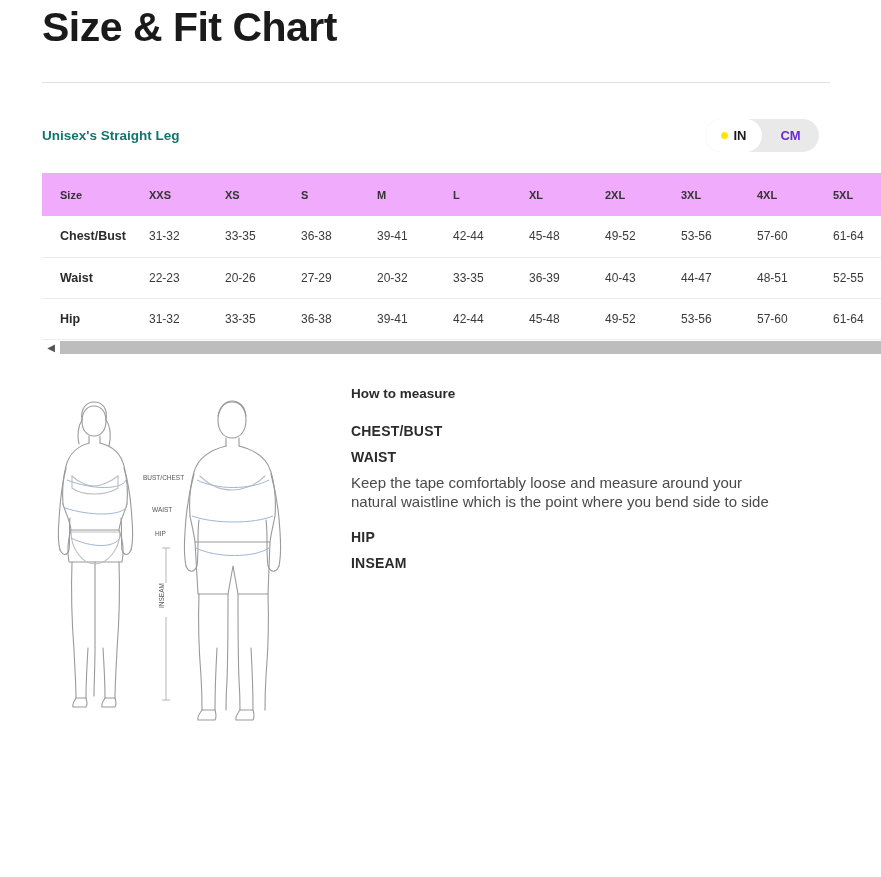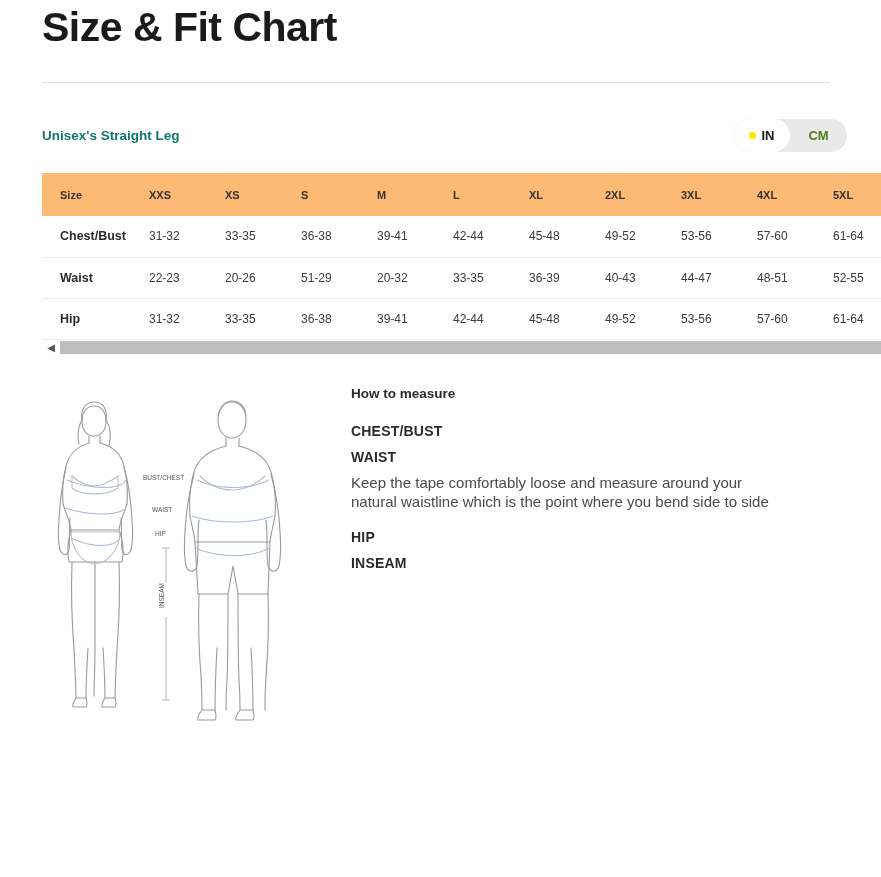--- a/index.html
+++ b/index.html
@@ -39,7 +39,7 @@
   
   .unit-toggle {
     position: absolute;
-    right: 58px; top: 119px;
+    right: 86px; top: 119px;
     width: 114px; height: 33px;
     border-radius: 17px;
     background: #e9e9e9;

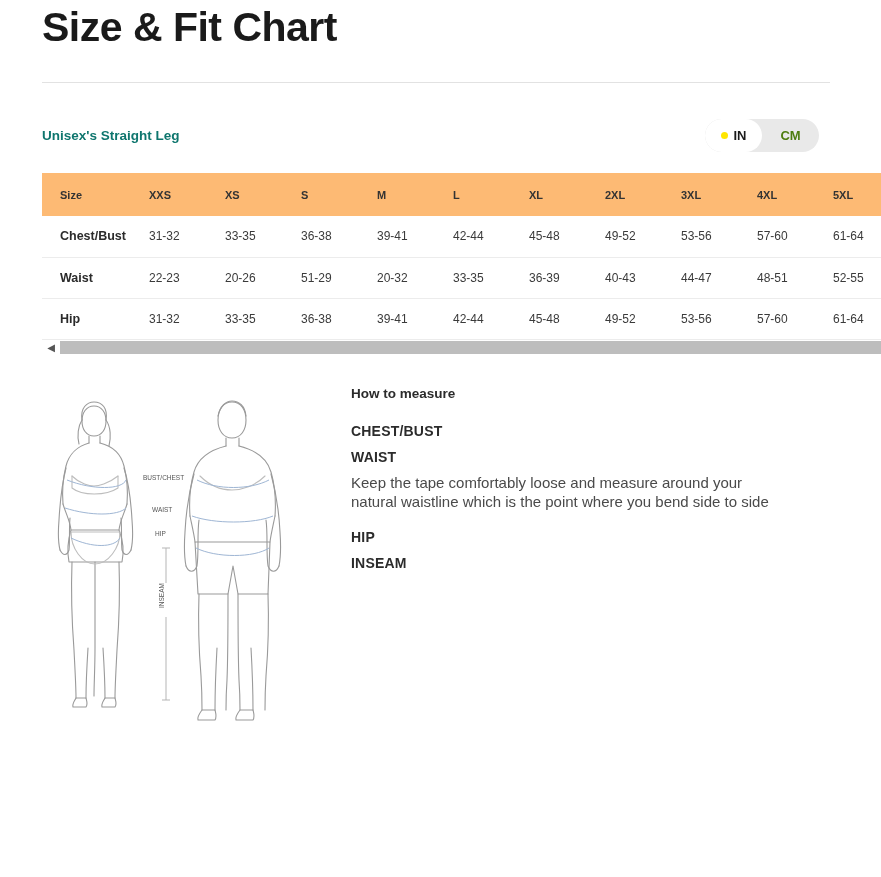--- a/index.html
+++ b/index.html
@@ -55,7 +55,7 @@
     justify-content: center;
     font-size: 13px;
     font-weight: bold;
-    color: #4d7c0f;
+    color: #6d28d9;
     cursor: pointer;
     position: relative;
   }

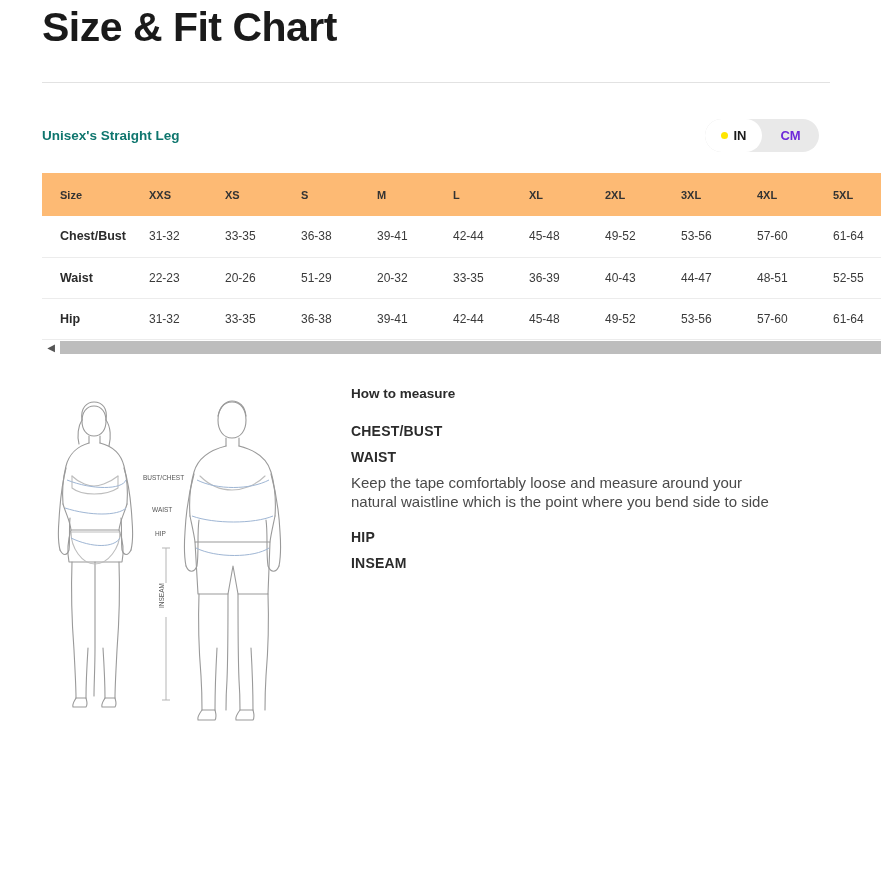--- a/index.html
+++ b/index.html
@@ -84,7 +84,7 @@
     table-layout: fixed;
   }
   table.size-table thead th {
-    background: #fdba74;
+    background: #f0abfc;
     font-size: 11px;
     font-weight: bold;
     text-align: left;

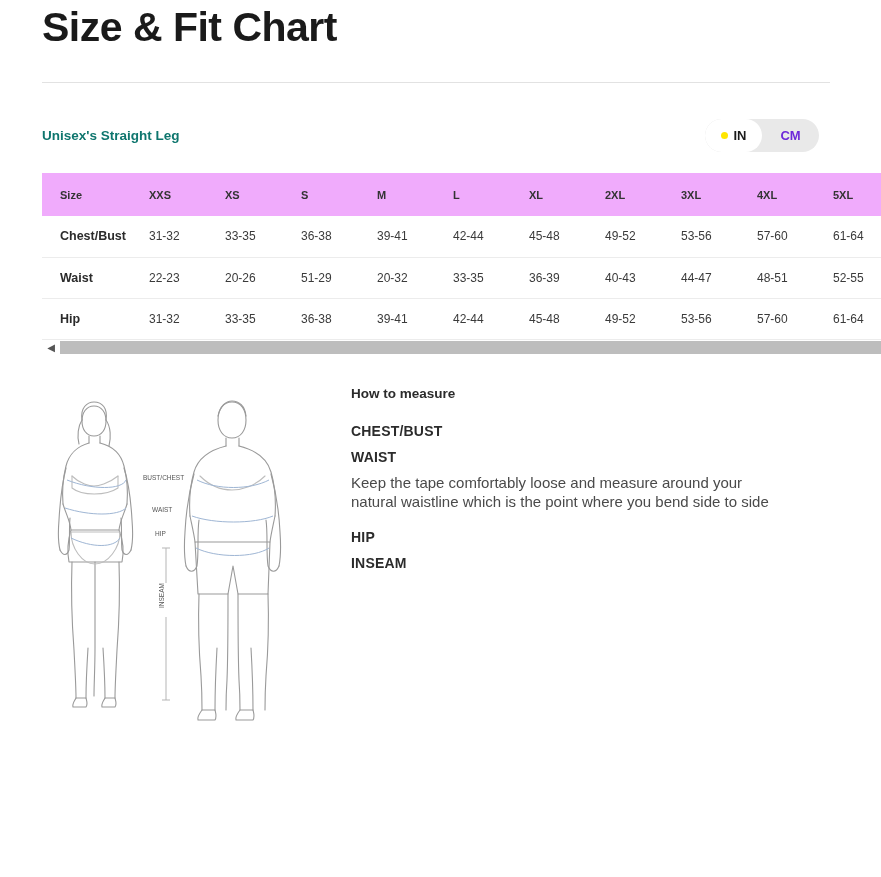--- a/index.html
+++ b/index.html
@@ -242,7 +242,7 @@
           <td>Waist</td>
           <td>22-23</td>
           <td>20-26</td>
-          <td>51-29</td>
+          <td>27-29</td>
           <td>20-32</td>
           <td>33-35</td>
           <td>36-39</td>

